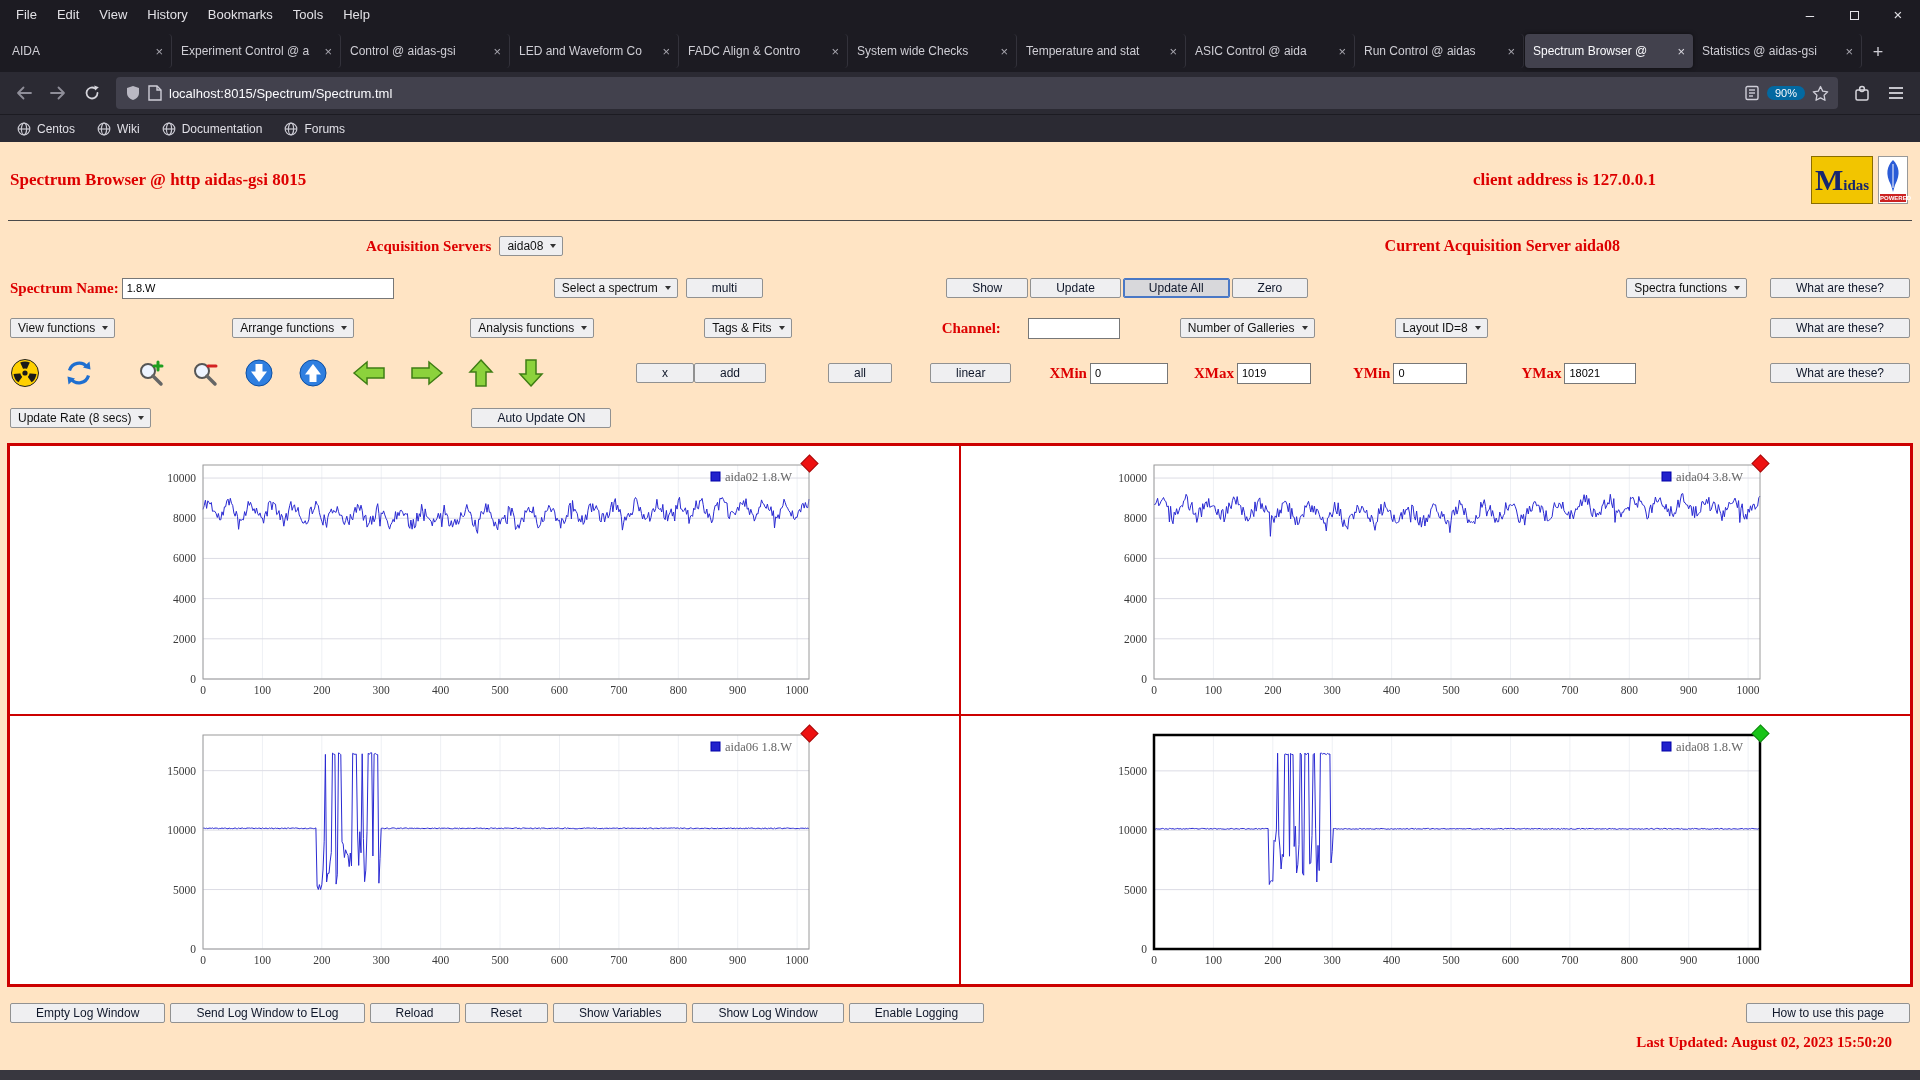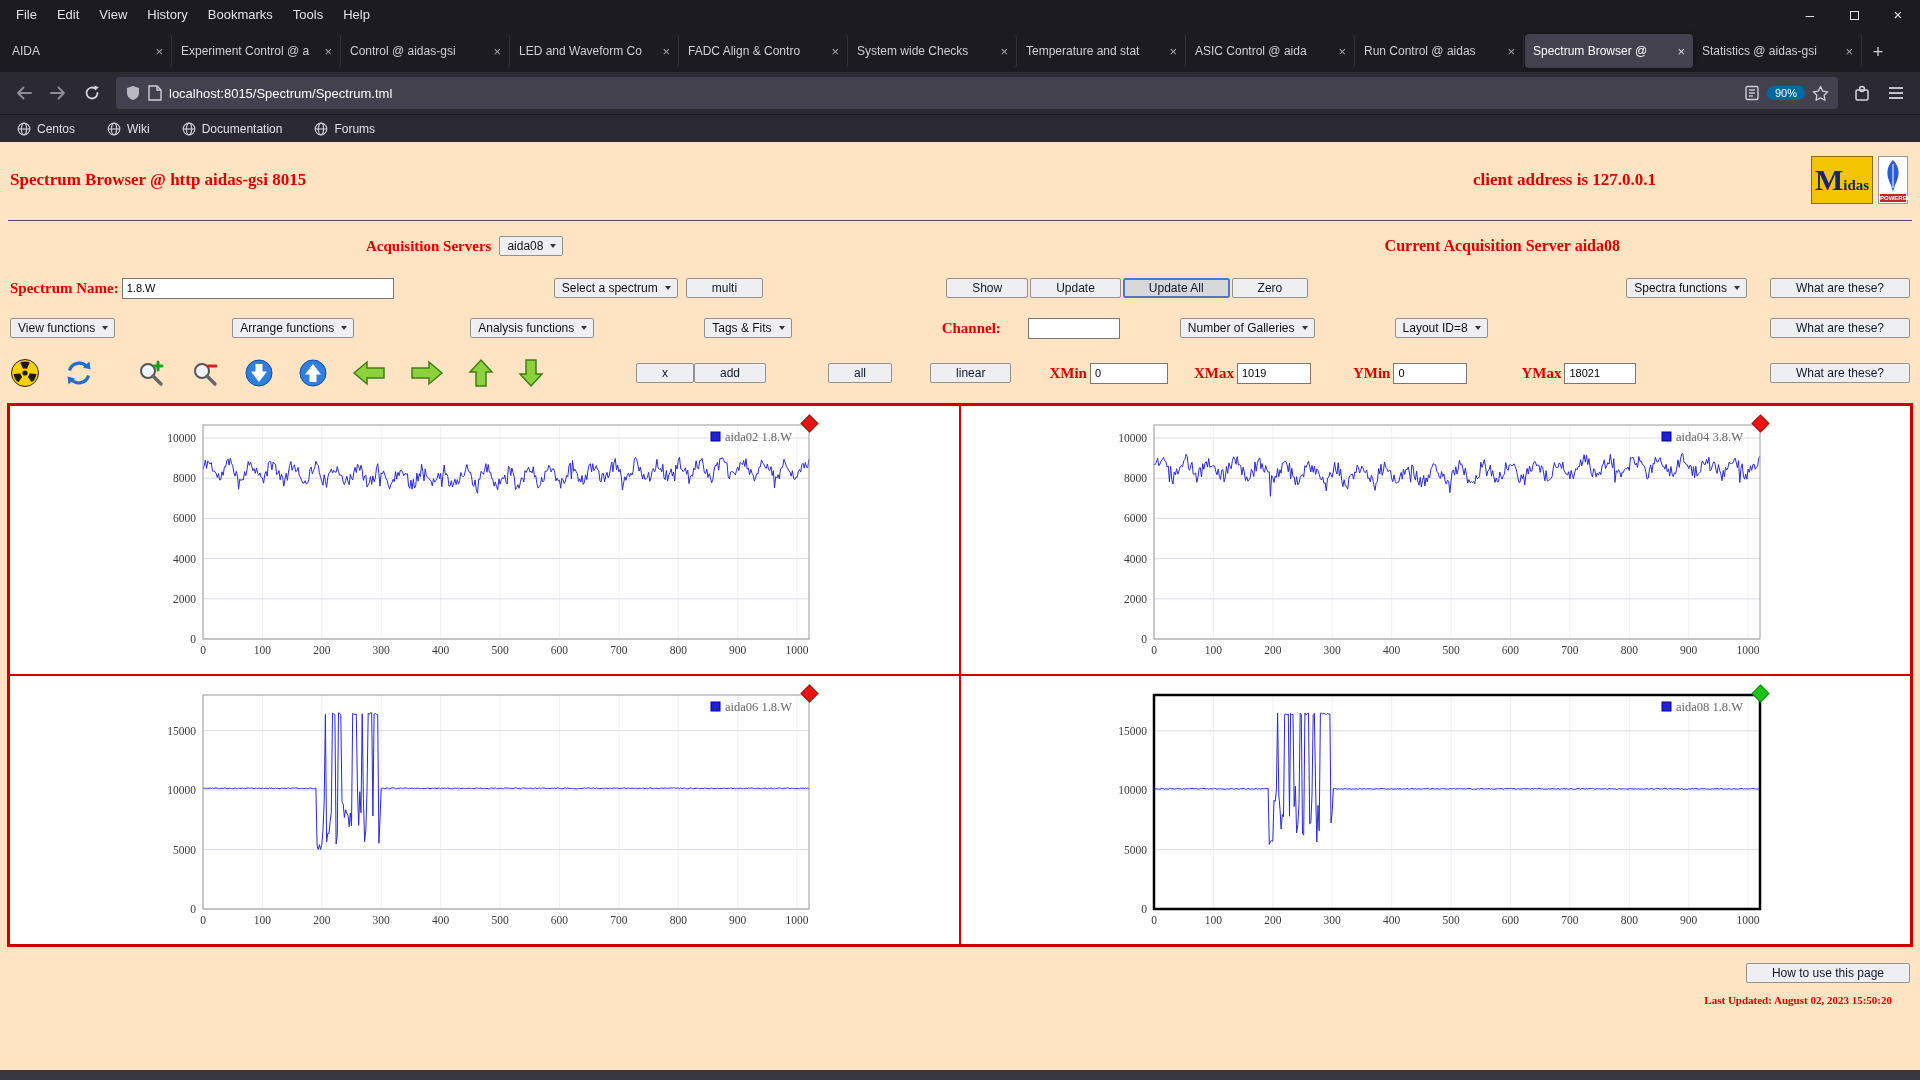--- a/index.html
+++ b/index.html
@@ -32,7 +32,7 @@
   .urltext{flex:1;white-space:nowrap;overflow:hidden;color:#fbfbfe;}
   .zoom-pill{background:#0369a1;border-radius:9px;padding:1px 8px;font-size:11px;color:#fbfbfe;}
   #bookmarksbar{height:28px;background:#2b2a33;border-top:1px solid #1c1b22;display:flex;align-items:center;padding-left:8px;flex:0 0 auto;}
-  #bookmarks{display:flex;align-items:center;gap:14px;}
+  #bookmarks{display:flex;align-items:center;gap:4px;}
   .bm{display:flex;align-items:center;gap:6px;color:#e0dfe6;font-size:12px;padding:3px 9px;border-radius:4px;}
   .bicon{display:inline-flex;color:#c9c8d1;}
 

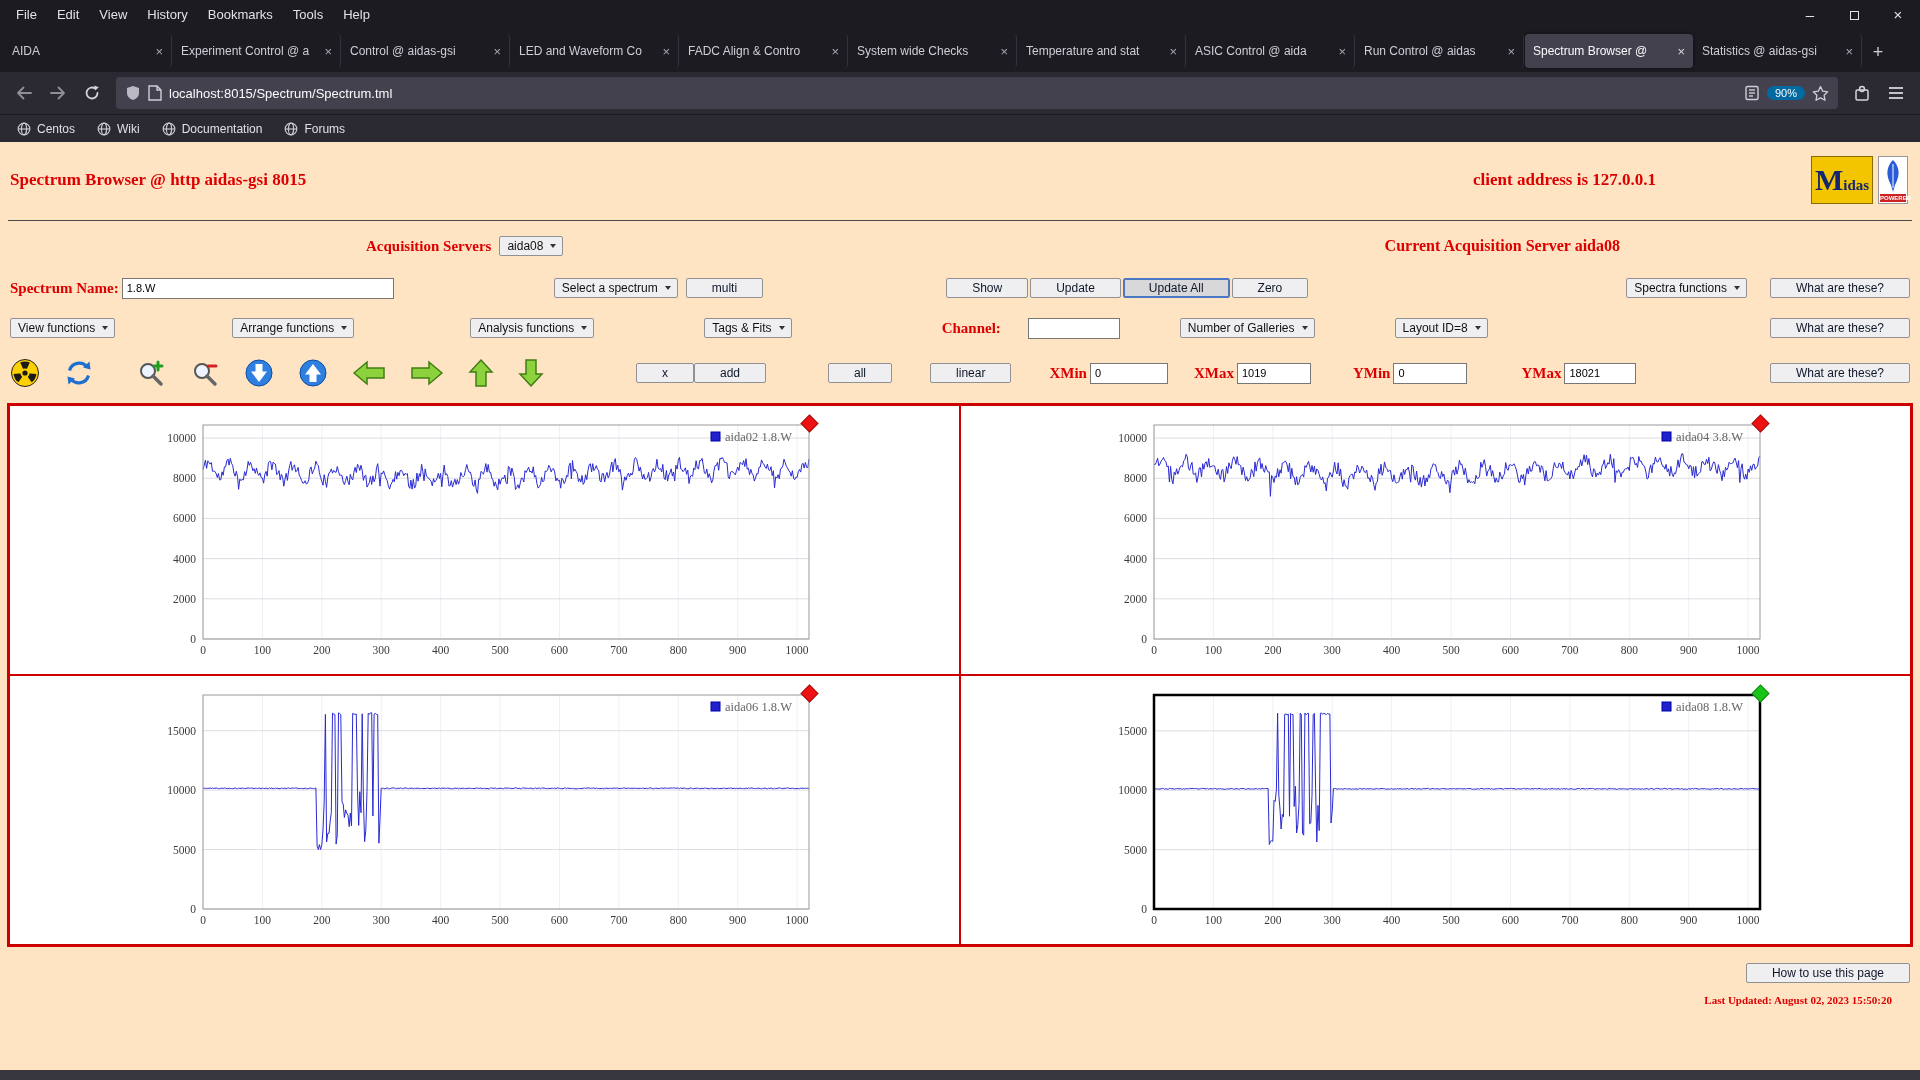--- a/index.html
+++ b/index.html
@@ -434,6 +434,13 @@
       <button class="btn what">What are these?</button>
     </div>
 
+    <div class="crow" id="row-d">
+      <span class="select">
+          <span class="sel-label">Update Rate (8 secs)</span>
+          <span class="sel-caret"></span>
+        </span>
+      <button class="btn" style="margin-left:320px">Auto Update ON</button>
+    </div>
 
     <div id="charts">
         <div class="ccell">

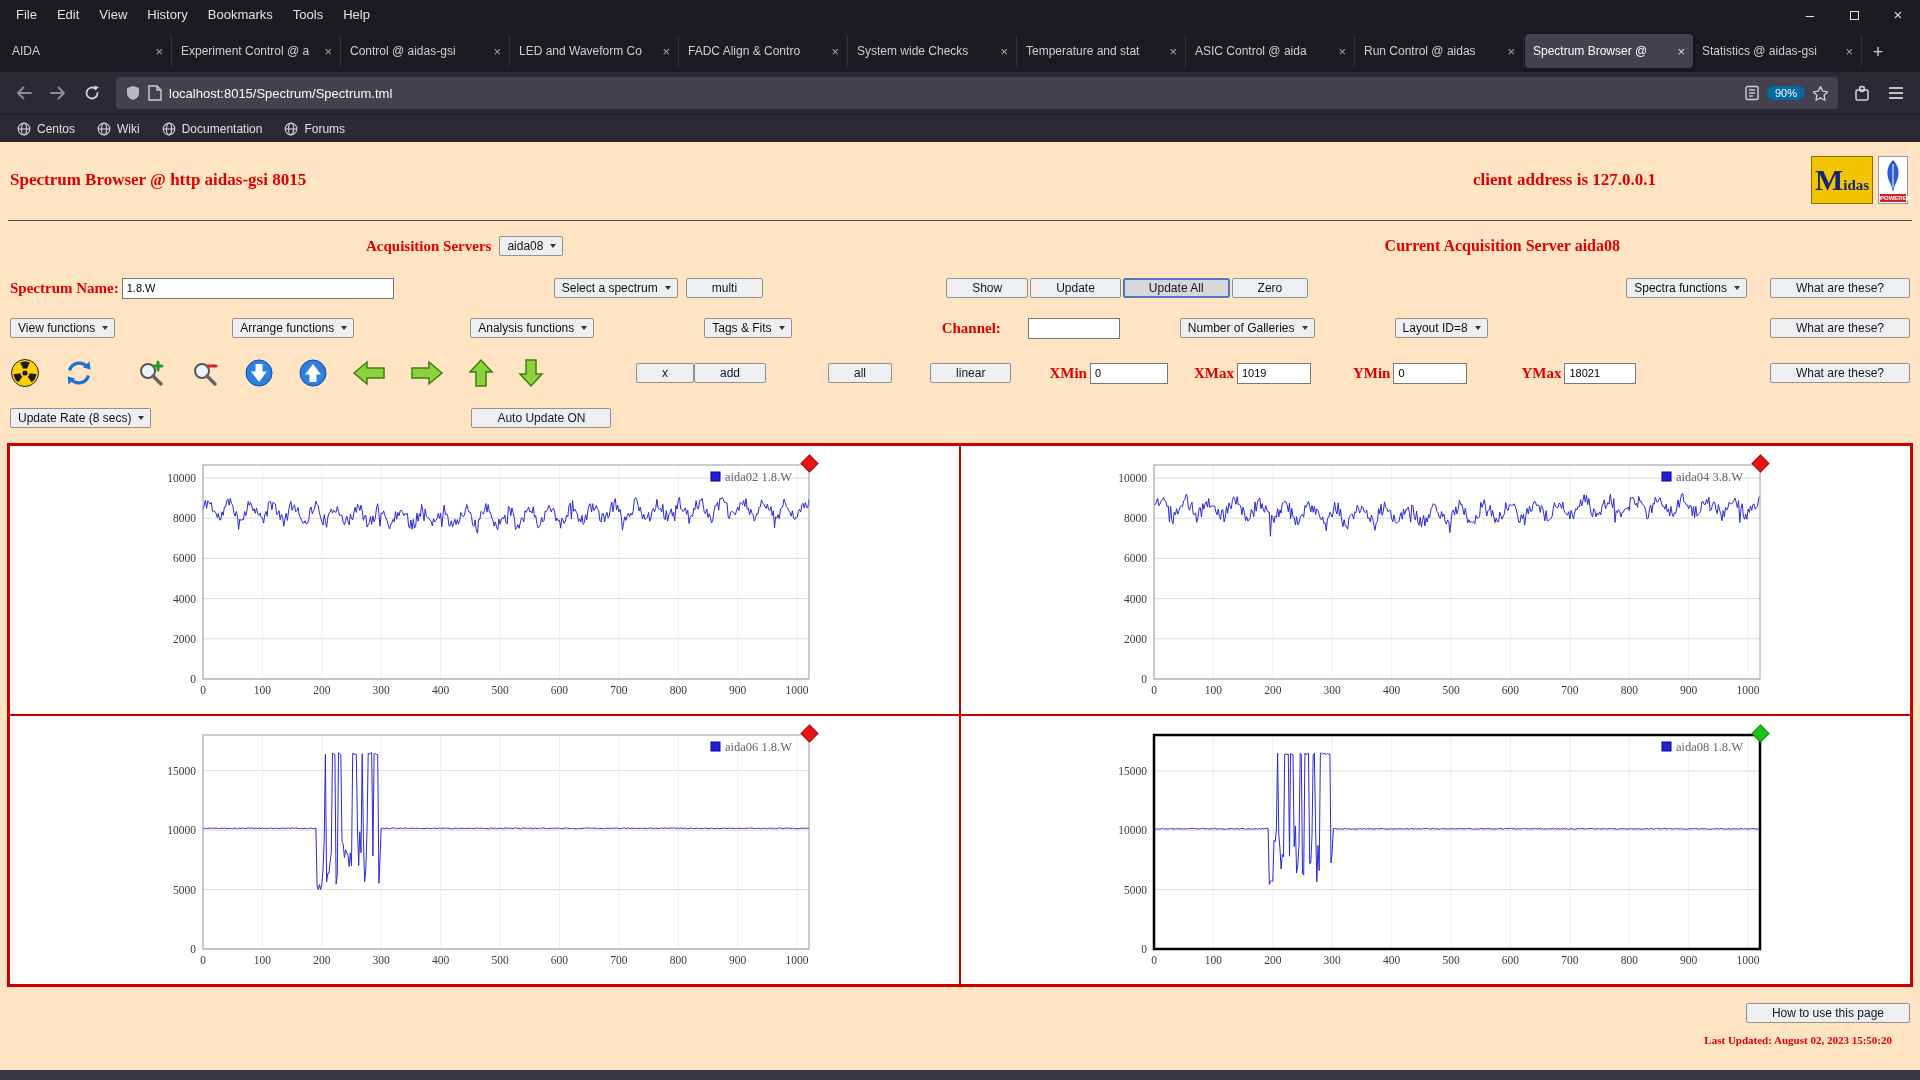--- a/index.html
+++ b/index.html
@@ -606,6 +606,15 @@
       </div>
 
     <div class="crow" id="footer-row">
+      <span id="footer-buttons">
+          <button class="btn">Empty Log Window</button>
+          <button class="btn">Send Log Window to ELog</button>
+          <button class="btn">Reload</button>
+          <button class="btn">Reset</button>
+          <button class="btn">Show Variables</button>
+          <button class="btn">Show Log Window</button>
+          <button class="btn">Enable Logging</button>
+        </span>
       <button class="btn" style="margin-left:auto">How to use this page</button>
     </div>
 

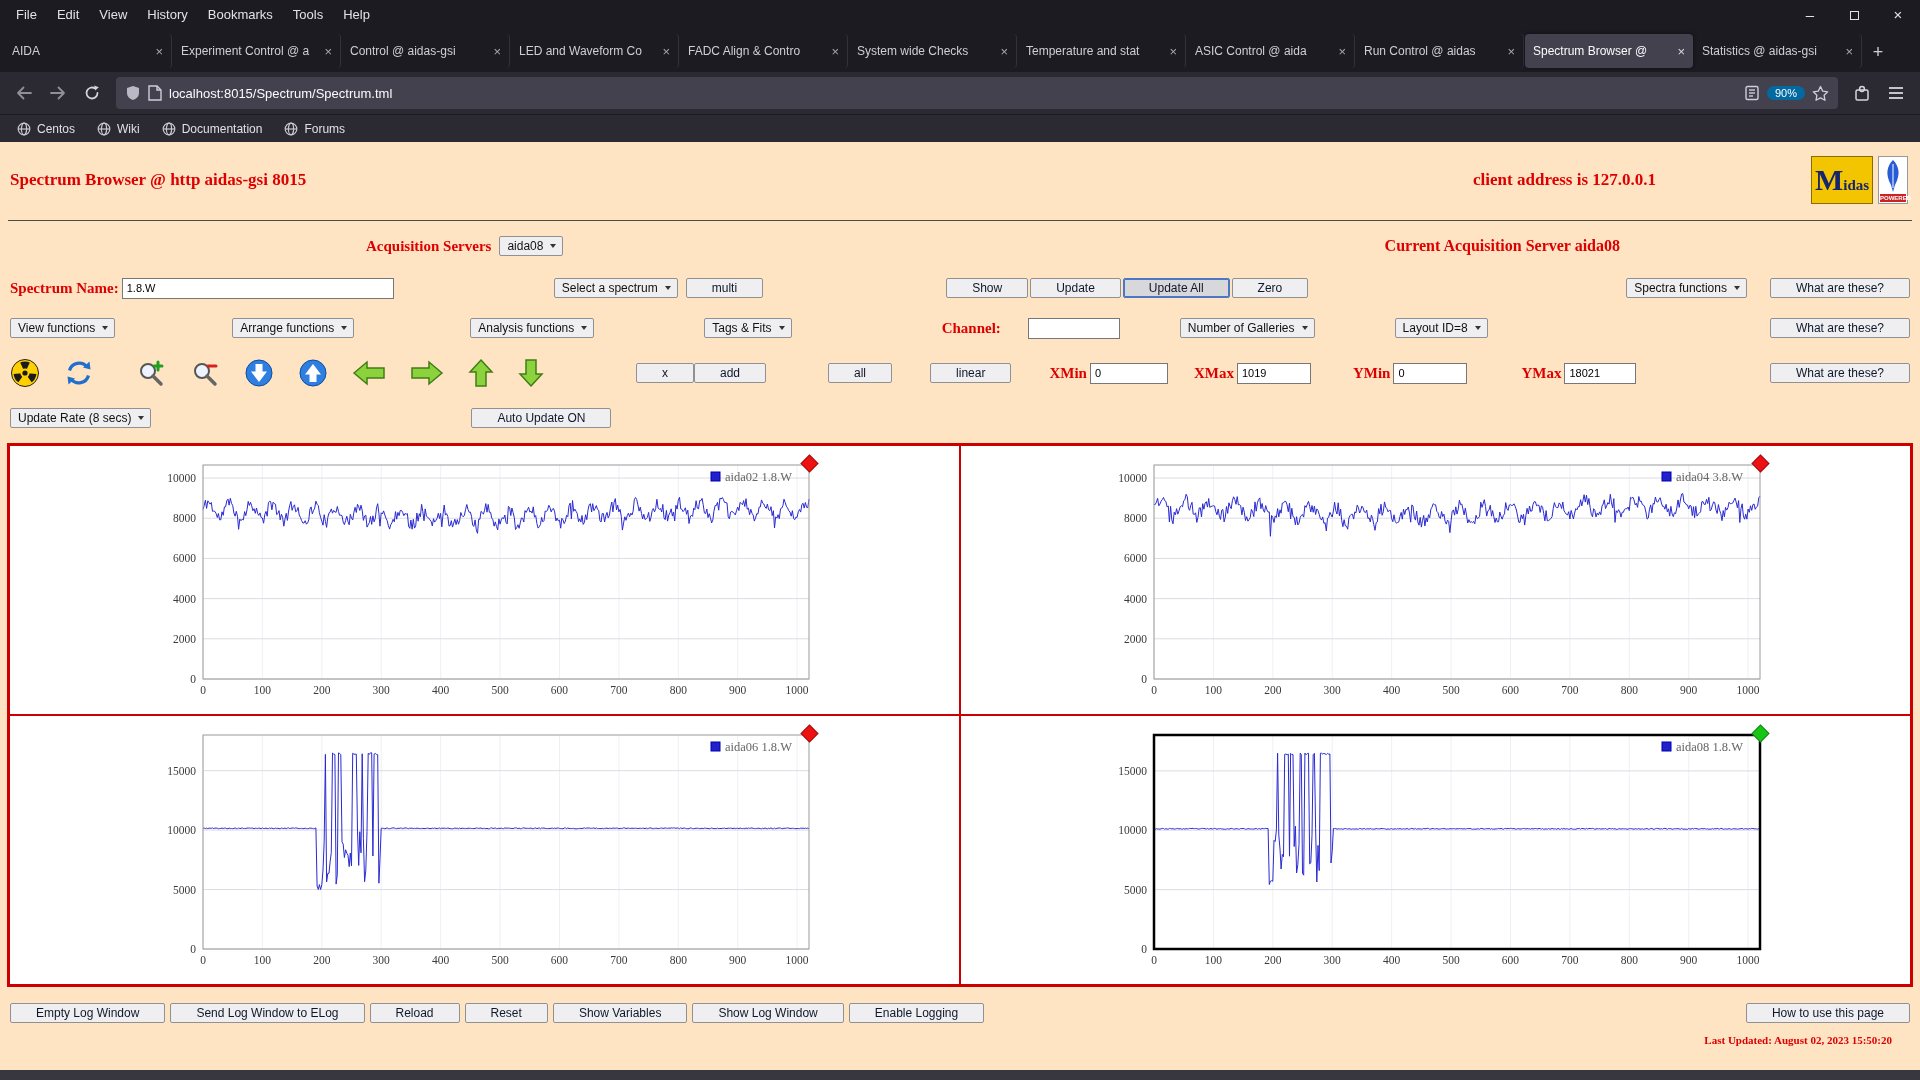--- a/index.html
+++ b/index.html
@@ -82,7 +82,7 @@
   
   #footer-row{margin-top:13px;height:26px;}
   #footer-buttons{display:flex;gap:5px;}
-  #last-updated{margin-top:8px;text-align:right;padding-right:28px;font-family:"Liberation Serif",serif;font-weight:bold;font-size:11px;color:#dd0000;}
+  #last-updated{margin-top:8px;text-align:right;padding-right:28px;font-family:"Liberation Serif",serif;font-weight:bold;font-size:15px;color:#dd0000;}
   #window-bottom{margin-top:auto;height:10px;background:#38373f;}
 </style>
 </head>

